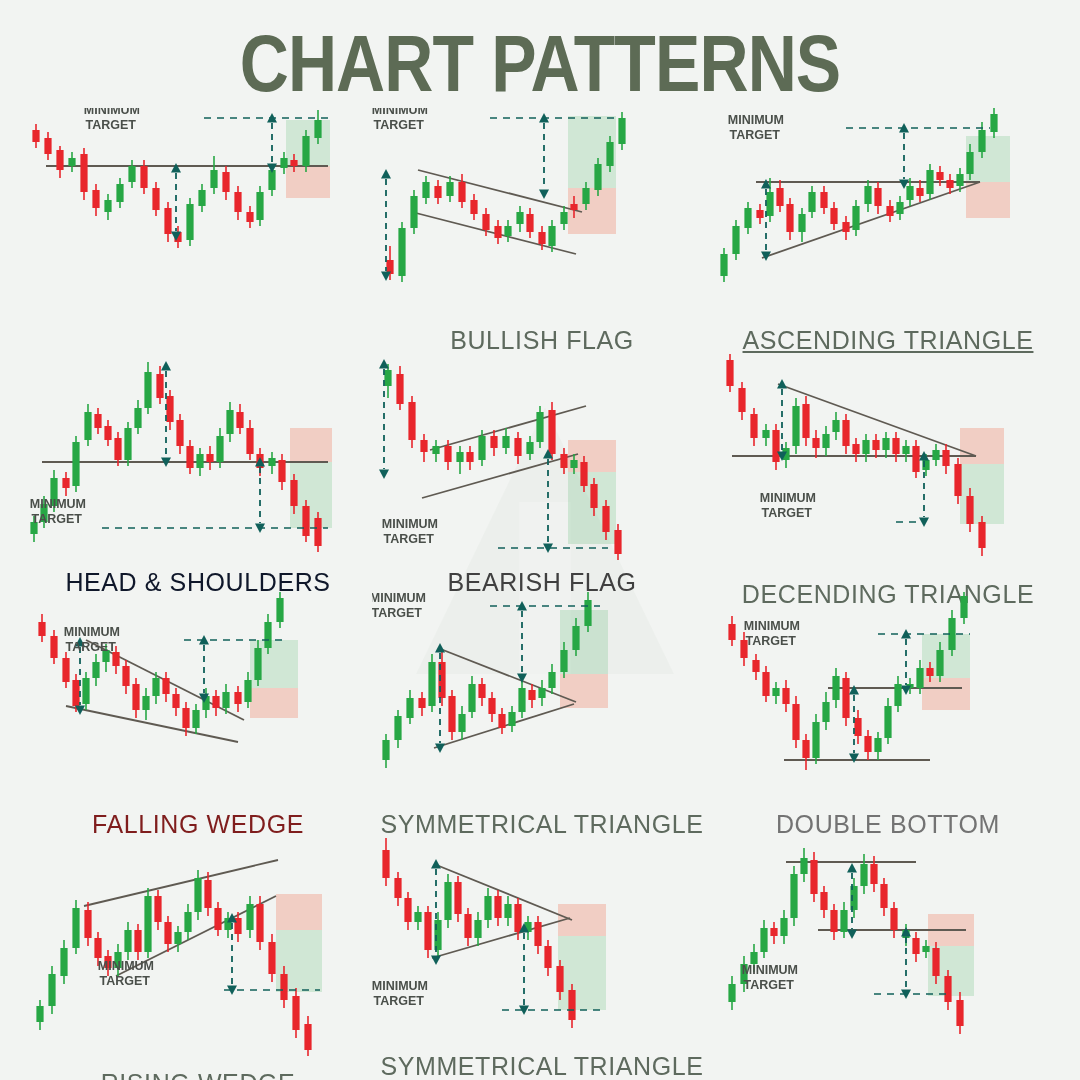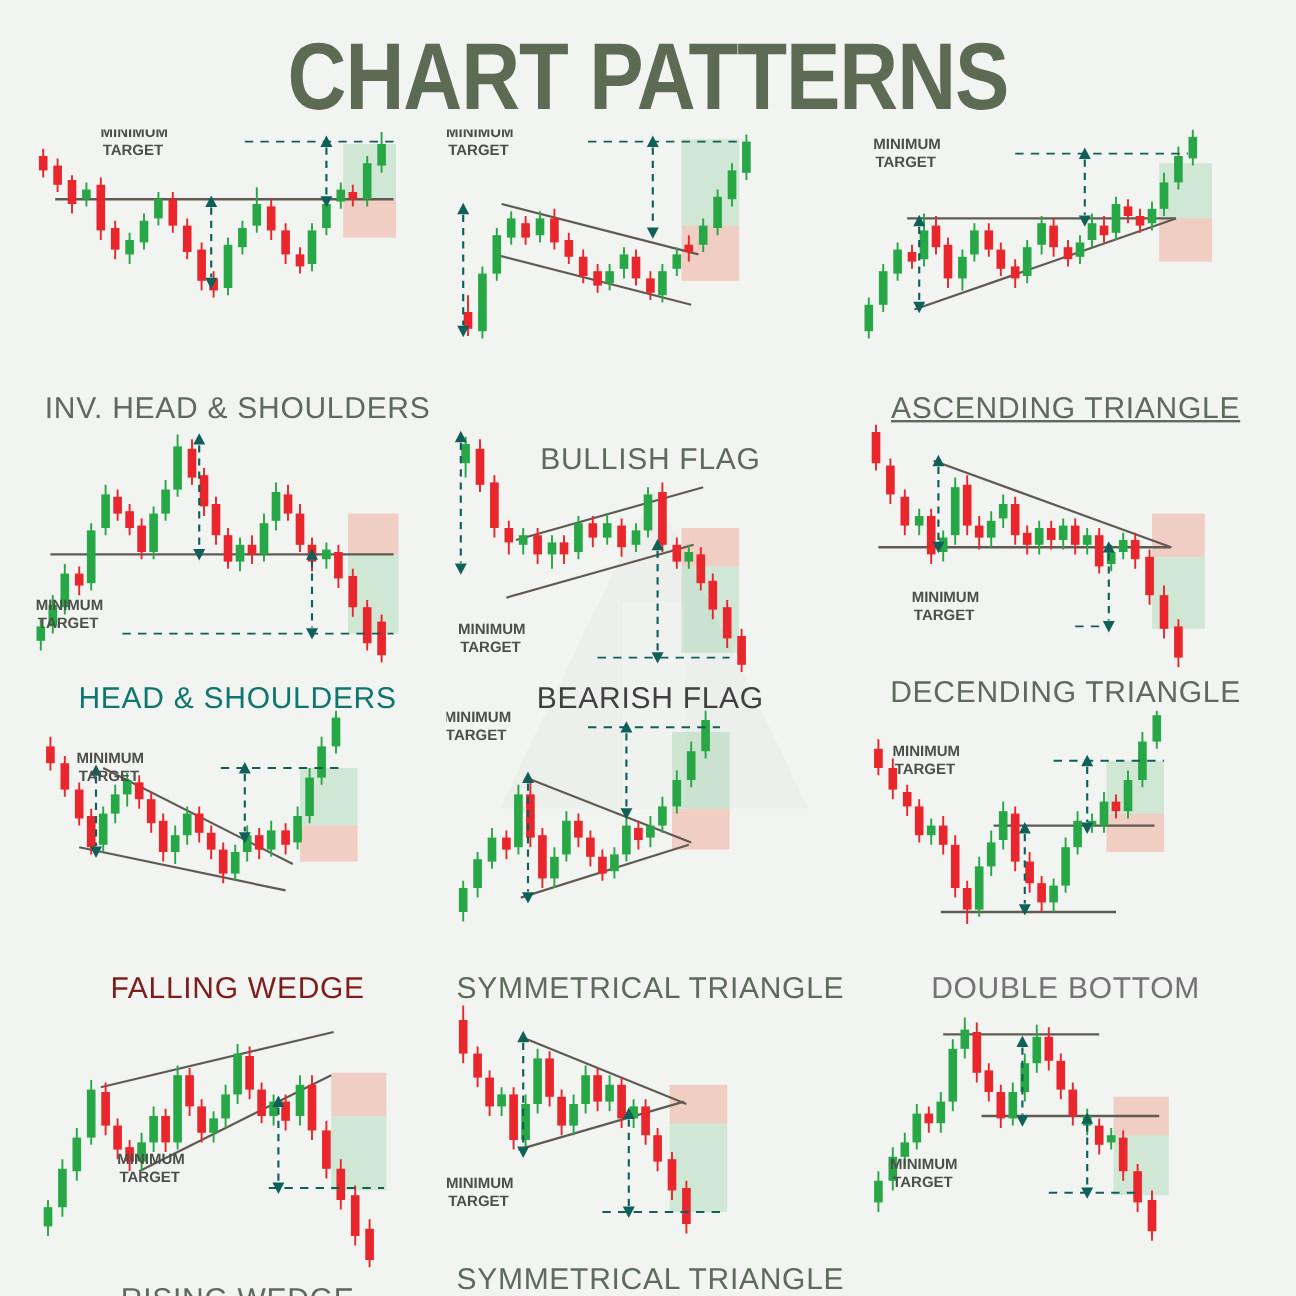--- a/index.html
+++ b/index.html
@@ -170,7 +170,6 @@
           <text x="112" y="6" text-anchor="end" font-size="12.5" font-family="&quot;Liberation Sans&quot;, sans-serif" font-weight="600" fill="#4a4f4a">MINIMUM</text>
           <text x="108" y="21" text-anchor="end" font-size="12.5" font-family="&quot;Liberation Sans&quot;, sans-serif" font-weight="600" fill="#4a4f4a">TARGET</text>
         </svg>
-        <div class="caption" style="top: 218px; color: rgb(94, 106, 94);">INV. HEAD &amp; SHOULDERS</div>
       </div>
       <div class="cell" style="left: 372px; top: 0px; width: 340px;">
         <svg width="310" height="222" viewBox="0 0 310 222">

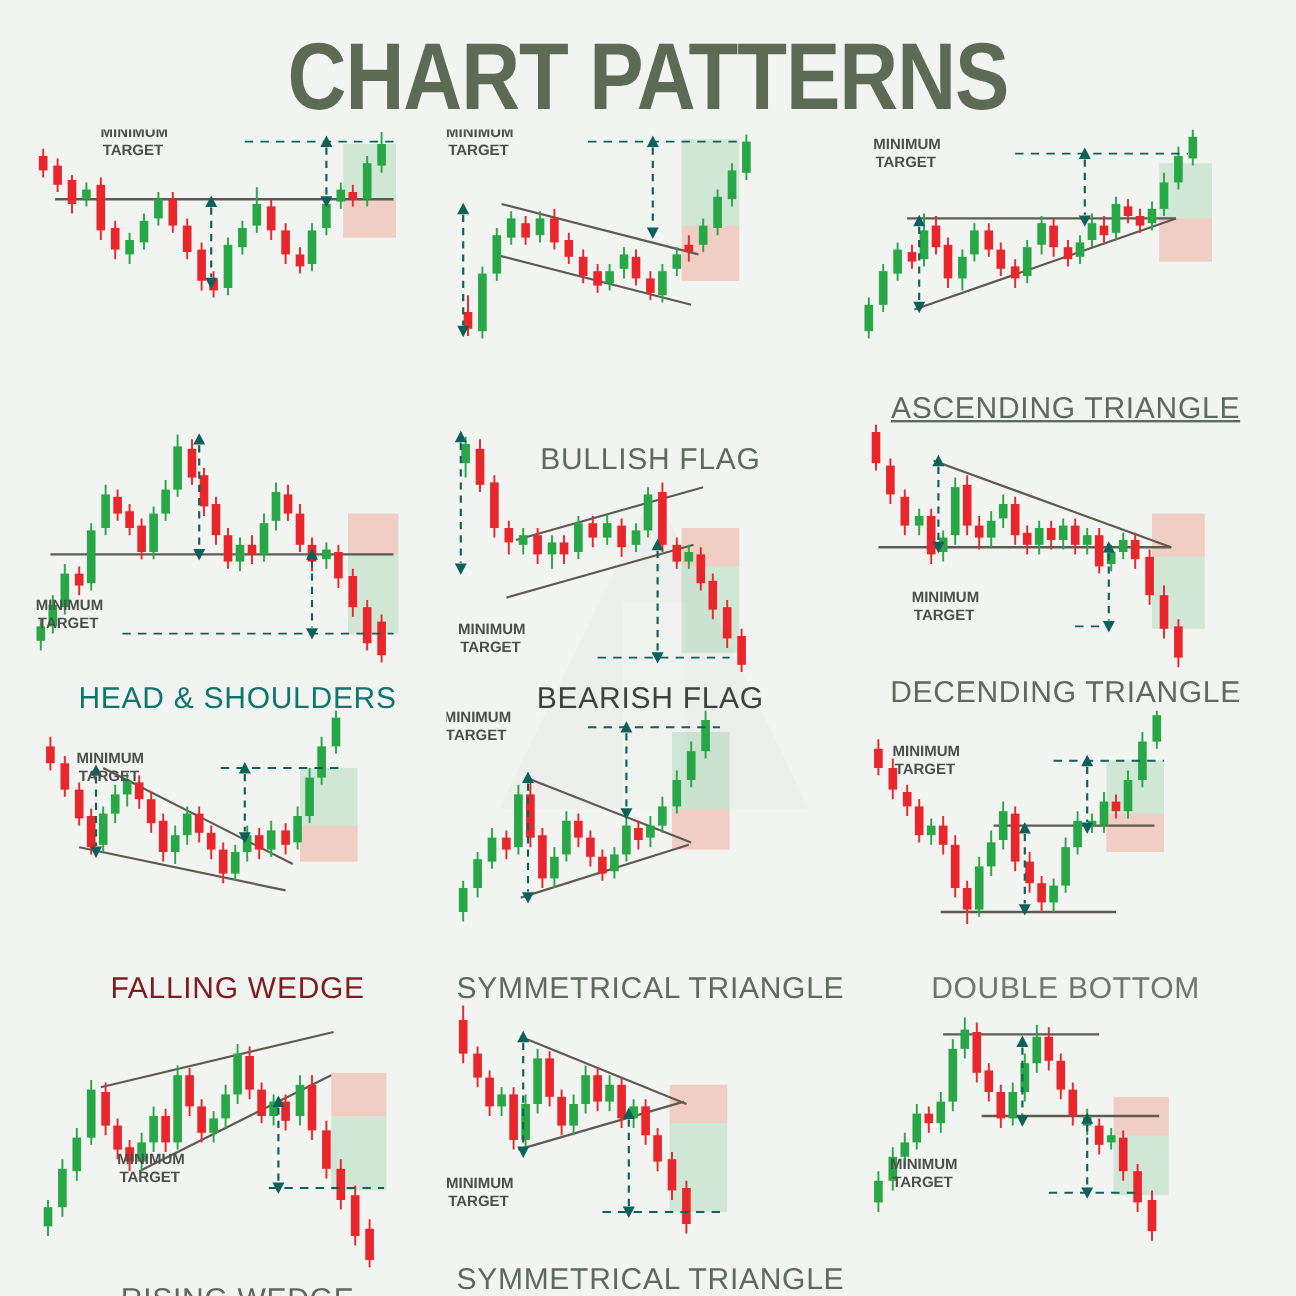--- a/index.html
+++ b/index.html
@@ -271,7 +271,7 @@
           <text x="56" y="6" text-anchor="end" font-size="12.5" font-family="&quot;Liberation Sans&quot;, sans-serif" font-weight="600" fill="#4a4f4a">MINIMUM</text>
           <text x="52" y="21" text-anchor="end" font-size="12.5" font-family="&quot;Liberation Sans&quot;, sans-serif" font-weight="600" fill="#4a4f4a">TARGET</text>
         </svg>
-        <div class="caption" style="top: 218px; color: rgb(94, 106, 94); margin-top: 43px;">BULLISH FLAG</div>
+        <div class="caption" style="top: 218px; color: rgb(94, 106, 94);">BULLISH FLAG</div>
       </div>
       <div class="cell" style="left: 718px; top: 0px; width: 340px;">
         <svg width="310" height="222" viewBox="0 0 310 222">

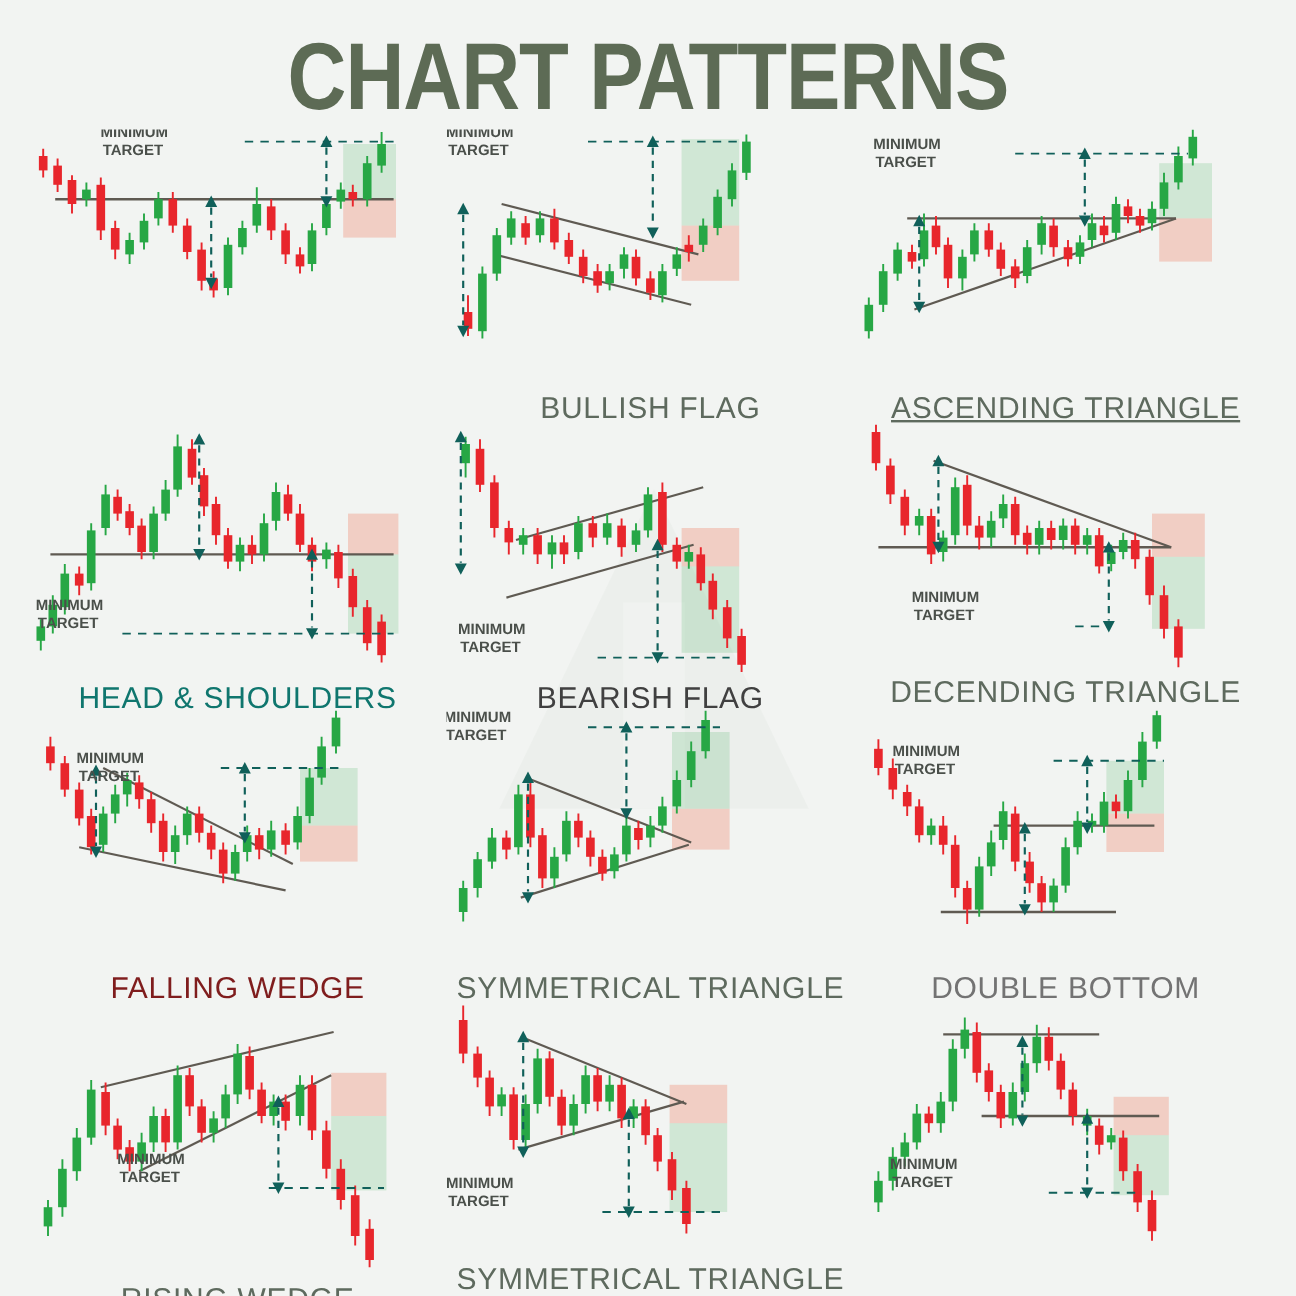--- a/index.html
+++ b/index.html
@@ -522,7 +522,7 @@
           <text x="58" y="158" text-anchor="end" font-size="12.5" font-family="&quot;Liberation Sans&quot;, sans-serif" font-weight="600" fill="#4a4f4a">MINIMUM</text>
           <text x="54" y="173" text-anchor="end" font-size="12.5" font-family="&quot;Liberation Sans&quot;, sans-serif" font-weight="600" fill="#4a4f4a">TARGET</text>
         </svg>
-        <div class="caption" style="top: 218px; color: #0f766e;">HEAD &amp; SHOULDERS</div>
+        <div class="caption" style="top: 218px; color: #0f172a;">HEAD &amp; SHOULDERS</div>
       </div>
       <div class="cell" style="left: 372px; top: 242px; width: 340px;">
         <svg width="310" height="222" viewBox="0 0 310 222">

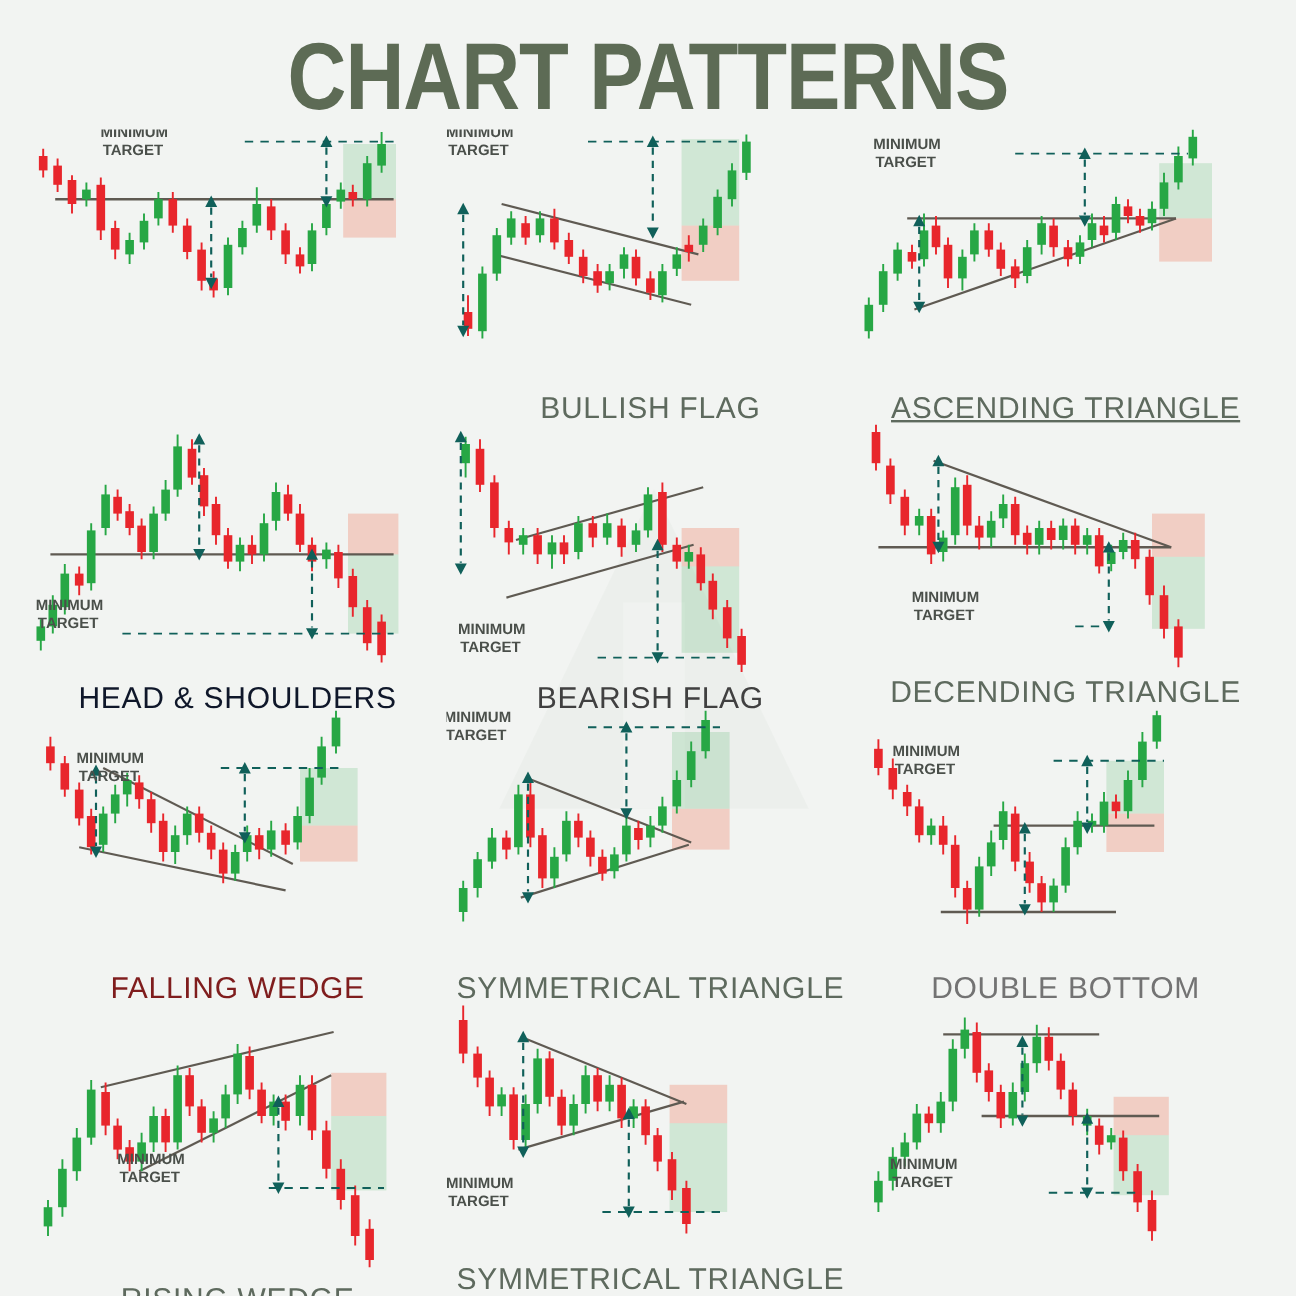--- a/index.html
+++ b/index.html
@@ -742,7 +742,7 @@
           <text x="98" y="152" text-anchor="end" font-size="12.5" font-family="&quot;Liberation Sans&quot;, sans-serif" font-weight="600" fill="#4a4f4a">MINIMUM</text>
           <text x="94" y="167" text-anchor="end" font-size="12.5" font-family="&quot;Liberation Sans&quot;, sans-serif" font-weight="600" fill="#4a4f4a">TARGET</text>
         </svg>
-        <div class="caption" style="top: 213px; color: rgb(94, 106, 94); text-align: center;">DECENDING TRIANGLE</div>
+        <div class="caption" style="top: 230px; color: rgb(94, 106, 94); text-align: center;">DECENDING TRIANGLE</div>
       </div>
       <div class="cell" style="left: 28px; top: 484px; width: 340px;">
         <svg width="310" height="222" viewBox="0 0 310 222">

